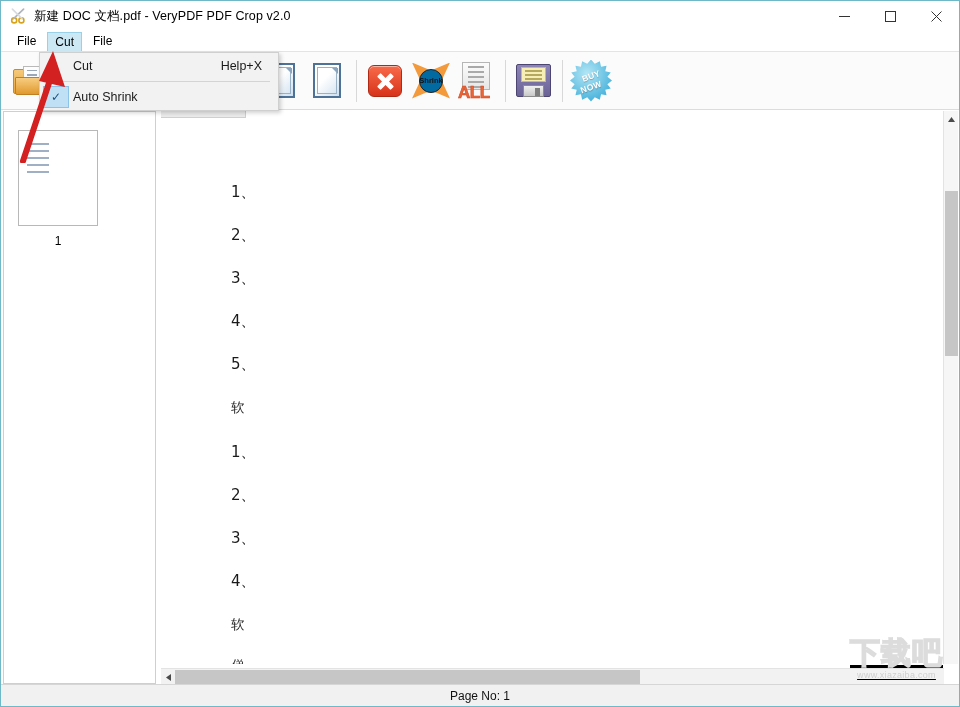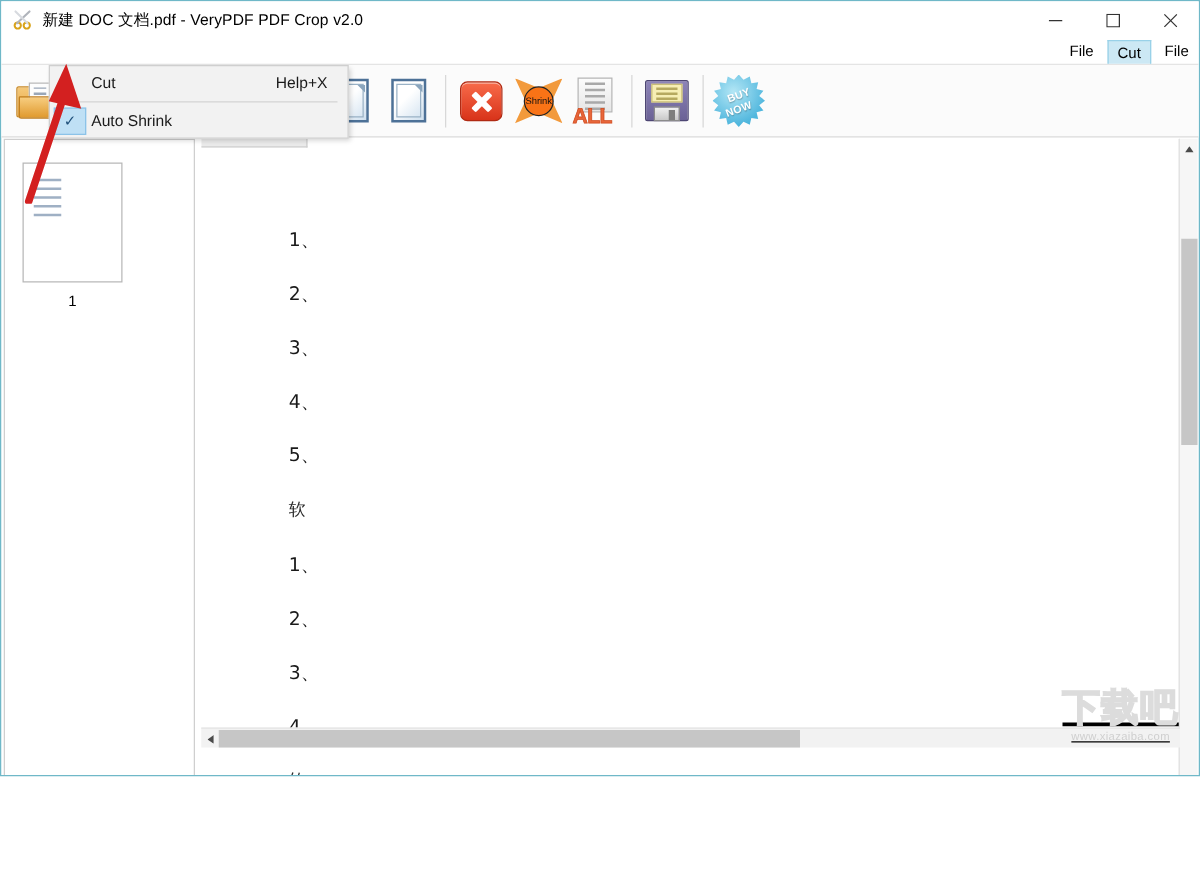--- a/index.html
+++ b/index.html
@@ -12,7 +12,7 @@
   }
   #app {
     position: relative;
-    width: 960px; height: 621px;
+    width: 960px; height: 707px;
     background: #ffffff;
     border: 1px solid #6fb8c8;
     overflow: hidden;

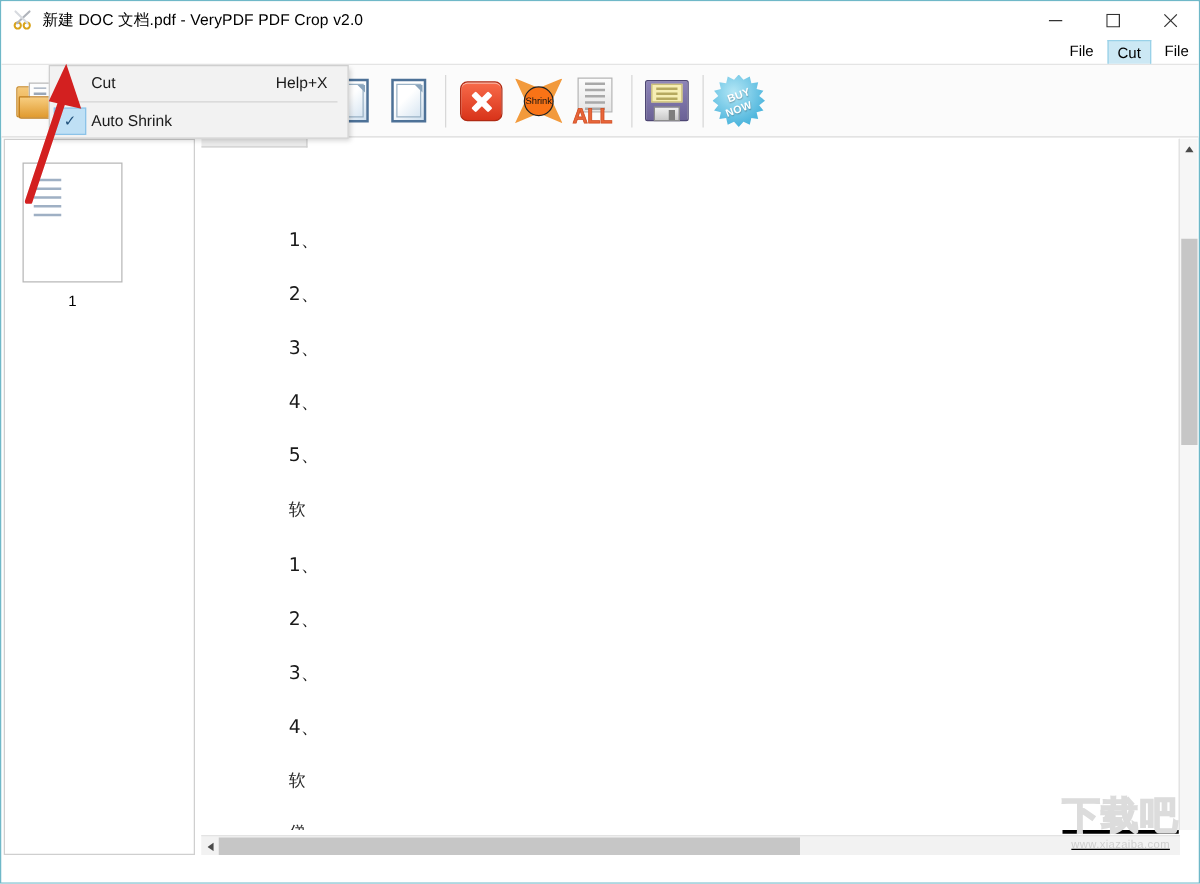--- a/index.html
+++ b/index.html
@@ -56,7 +56,6 @@
     display: flex; align-items: center;
     font-size: 12px;
     border-bottom: 1px solid #e4e4e4;
-    justify-content: flex-end;
   }
   .menu-item {
     padding: 2px 8px;

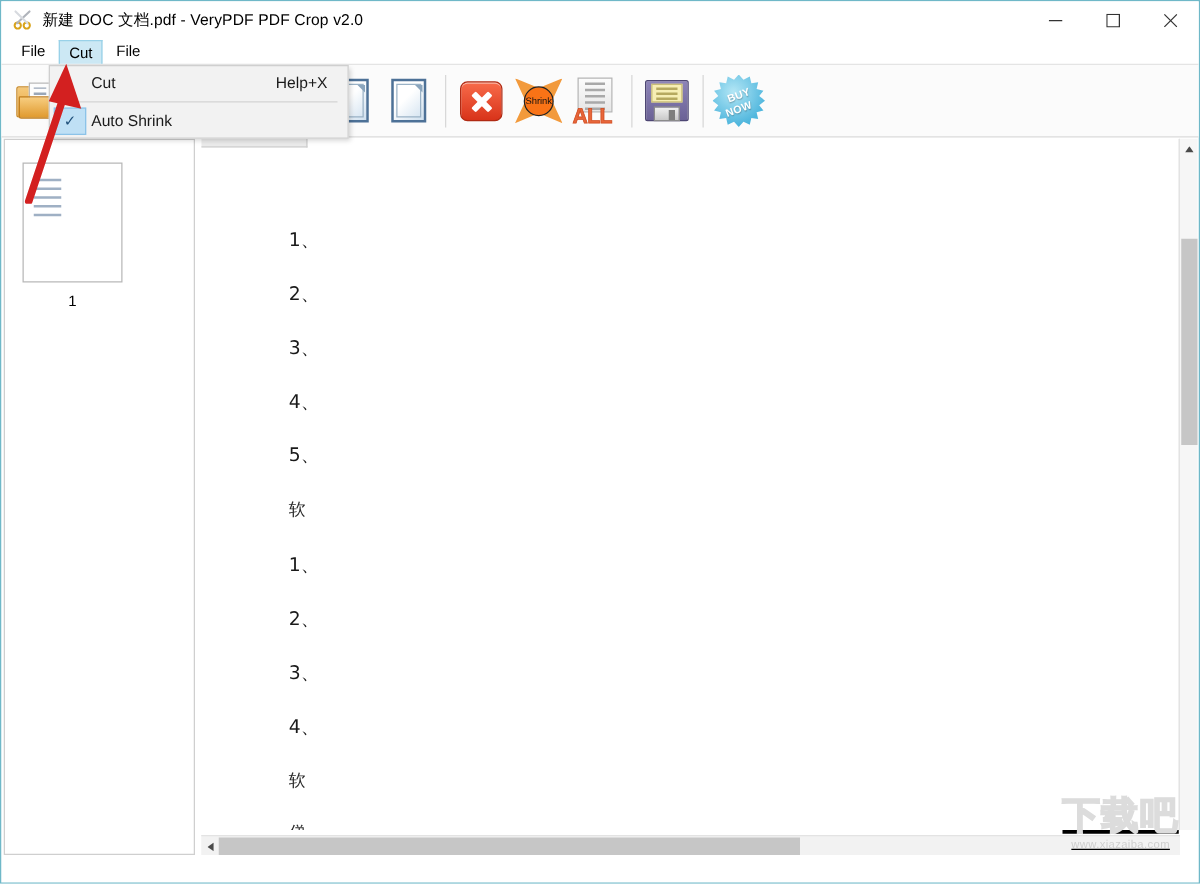--- a/index.html
+++ b/index.html
@@ -232,9 +232,9 @@
   .ico-shrink .circ {
     position: absolute; left: 7px; top: 6px;
     width: 24px; height: 24px; border-radius: 50%;
-    background: #f97316; border: 1.5px solid #222;
+    background: #0369a1; border: 1.5px solid #222;
     display: flex; align-items: center; justify-content: center;
-    font-size: 7.5px; font-weight: normal; color: #111;
+    font-size: 7.5px; font-weight: bold; color: #111;
     font-family: "Liberation Sans", sans-serif;
   }
 

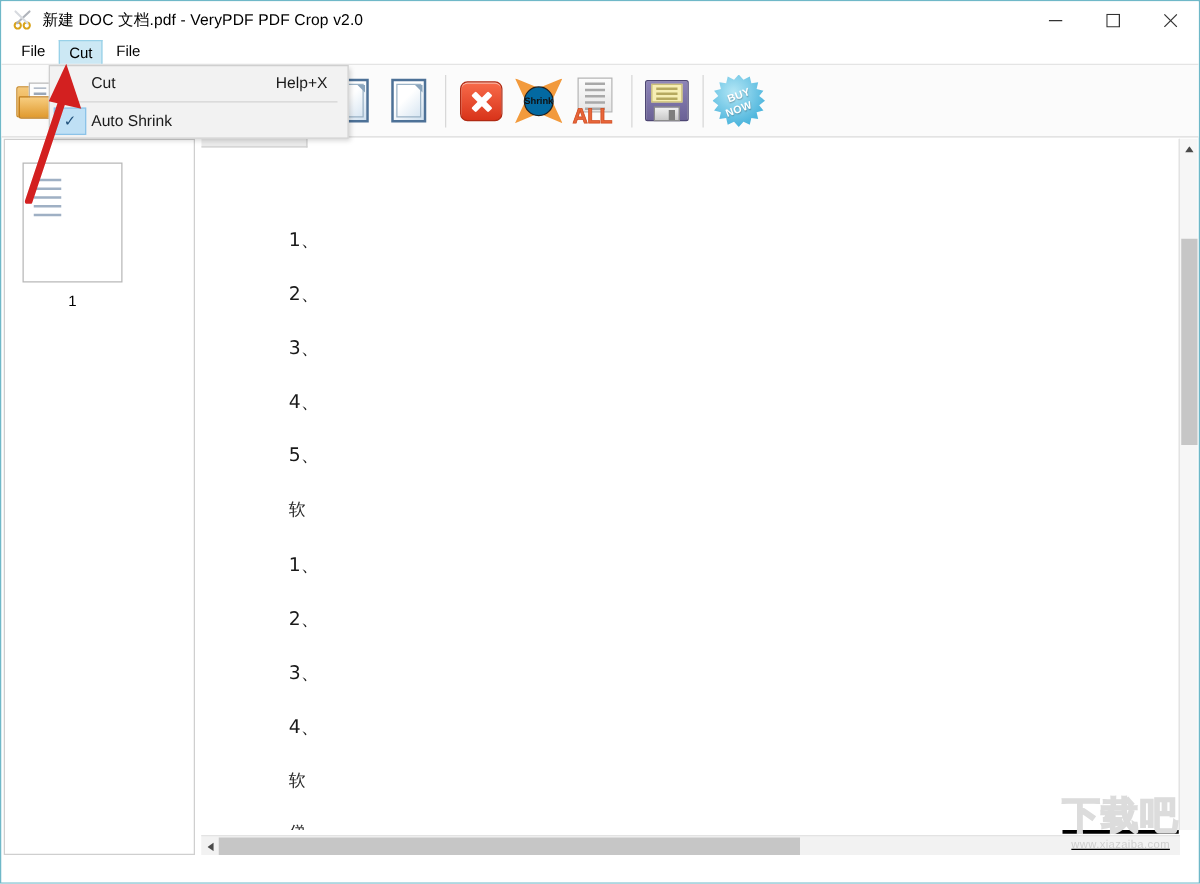--- a/index.html
+++ b/index.html
@@ -694,6 +694,9 @@
     <div class="hs-thumb"></div>
   </div>
 
+  <div class="statusbar">
+    <span>Page No: 1</span>
+  </div>
 
   <div class="watermark">
     <div class="wm-main">下载吧</div>

